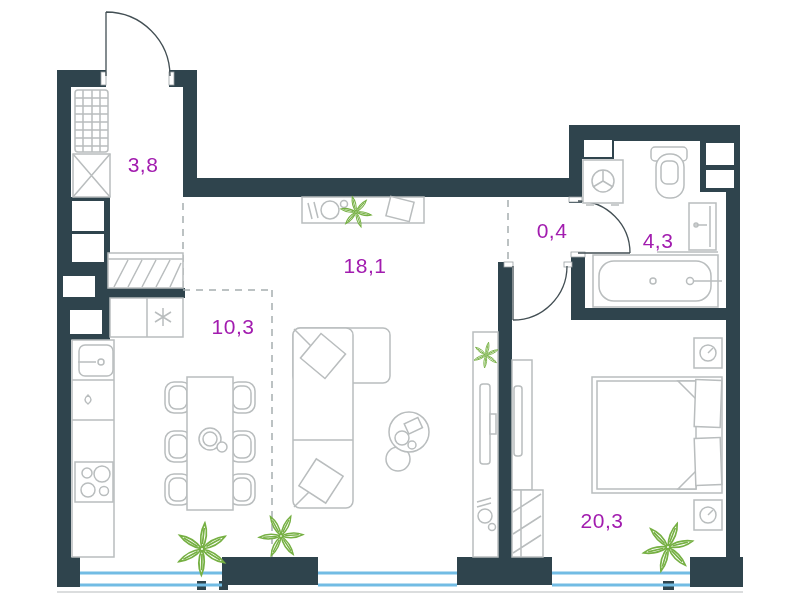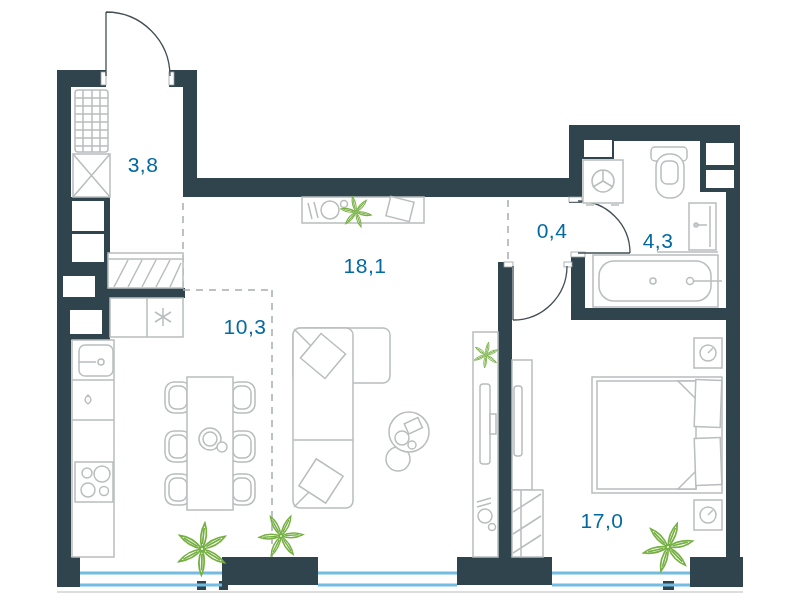--- a/index.html
+++ b/index.html
@@ -7,7 +7,7 @@
         font-family:"Liberation Sans", sans-serif;}
   .plan svg{position:absolute;left:0;top:0;}
   .room-label{position:absolute;transform:translate(-50%,-50%);
-        font-size:21px;letter-spacing:.5px;color:#0369a1;white-space:nowrap;}
+        font-size:21px;letter-spacing:.5px;color:#a21caf;white-space:nowrap;}
 </style>
 </head>
 <body>

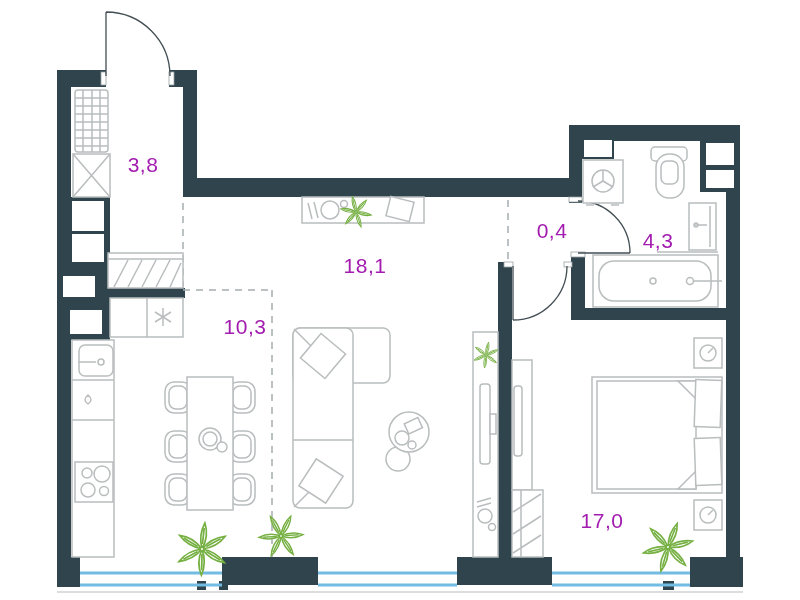--- a/index.html
+++ b/index.html
@@ -243,7 +243,7 @@
 </svg>
 
   <div class="room-label" style="left:143px;top:165px;">3,8</div>
-  <div class="room-label" style="left:233px;top:327px;margin-left:12px;">10,3</div>
+  <div class="room-label" style="left:233px;top:327px;">10,3</div>
   <div class="room-label" style="left:365px;top:266px;">18,1</div>
   <div class="room-label" style="left:552px;top:231px;">0,4</div>
   <div class="room-label" style="left:658px;top:217px;margin-top:24px;">4,3</div>

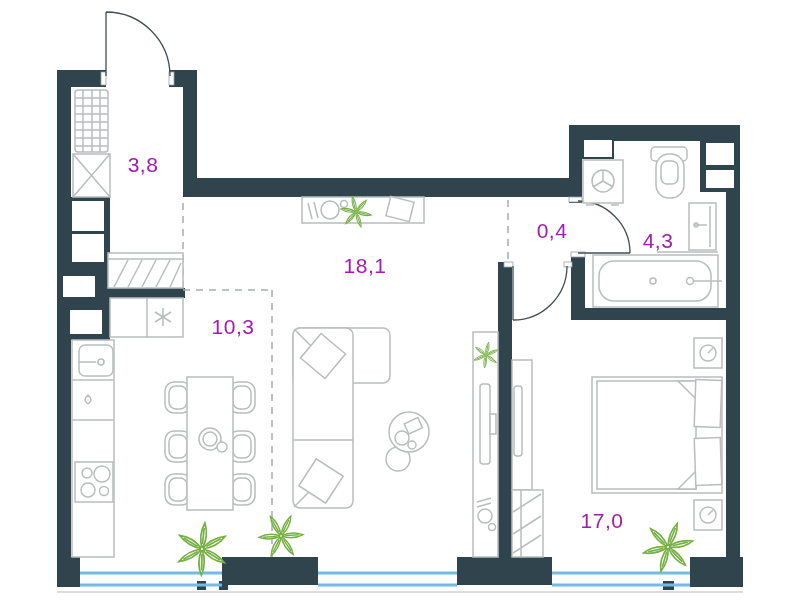--- a/index.html
+++ b/index.html
@@ -247,7 +247,7 @@
   <div class="room-label" style="left:365px;top:266px;">18,1</div>
   <div class="room-label" style="left:552px;top:231px;">0,4</div>
   <div class="room-label" style="left:658px;top:217px;margin-top:24px;">4,3</div>
-  <div class="room-label" style="left:602px;top:521px;">17,0</div>
+  <div class="room-label" style="left:602px;top:521px;">20,3</div>
 </div>
 
 </body></html>

